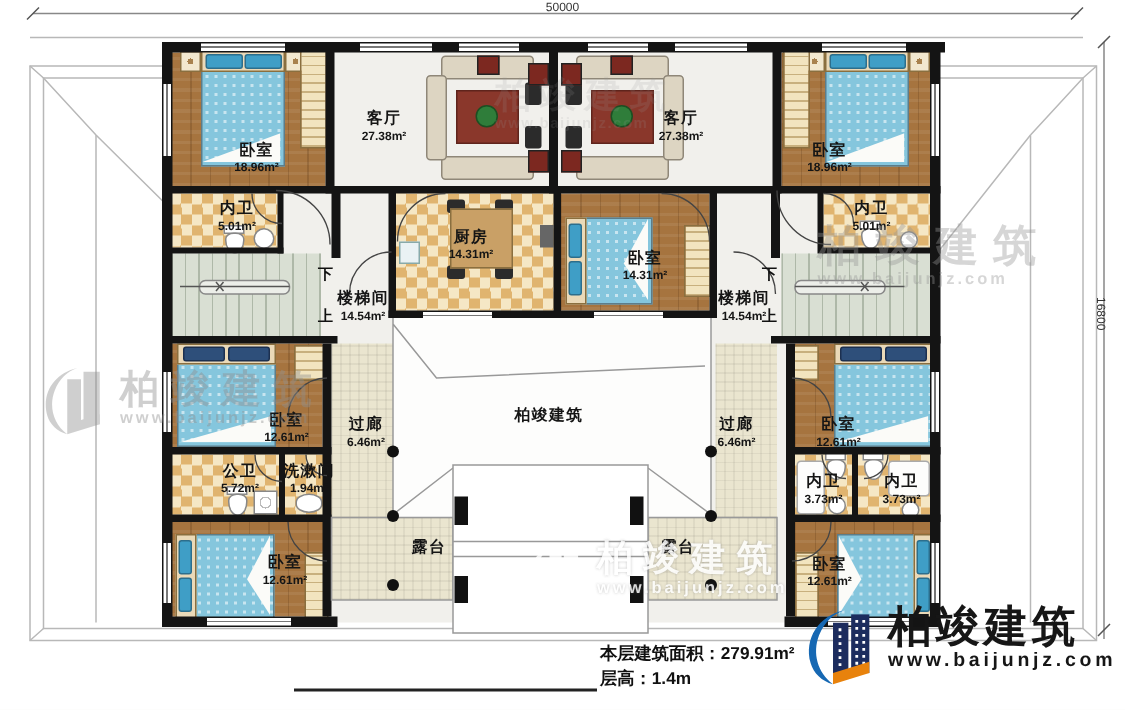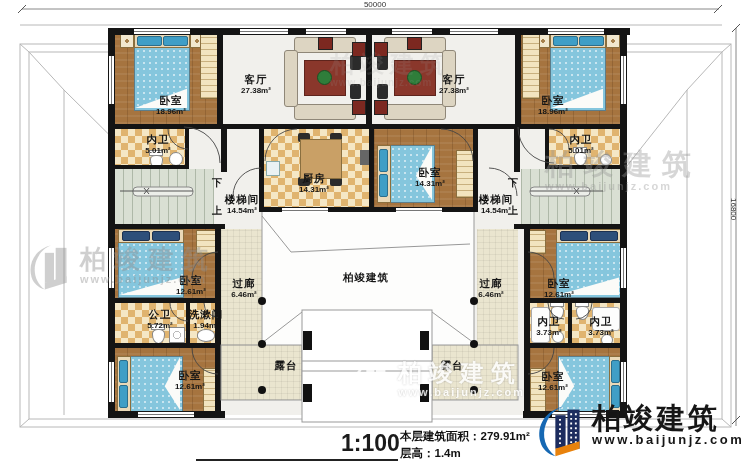--- a/index.html
+++ b/index.html
@@ -350,7 +350,7 @@
     <div class="rname">内卫</div>
       <div class="rarea">5.01m²</div>
     </div>
-  <div class="rlabel" style="left:284px;top:172px;width:60px;">
+  <div class="rlabel" style="left:284px;top:152px;width:60px;">
     <div class="rname">厨房</div>
       <div class="rarea">14.31m²</div>
     </div>

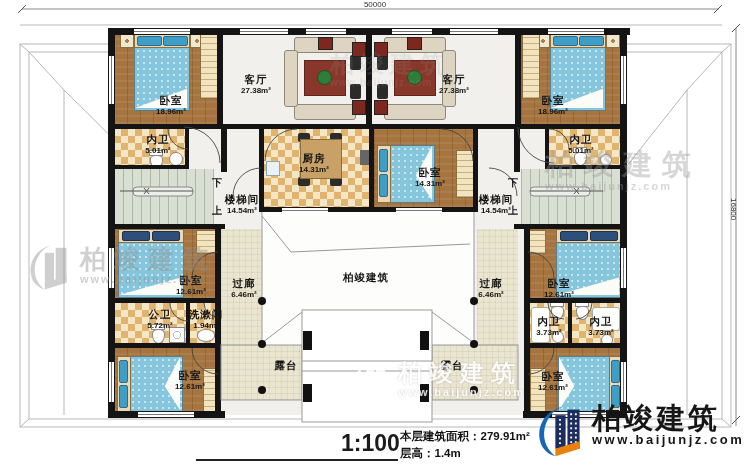--- a/index.html
+++ b/index.html
@@ -462,7 +462,6 @@
   </div>
 
   <div class="t-underline" style="left:196px;top:459px;width:202px;"></div>
-  <div class="t-scale" style="left:341px;top:430px;">1:100</div>
   <div class="t-info" style="left:400px;top:428px;">
     <div>本层建筑面积：279.91m²</div>
     <div>层高：1.4m</div>

